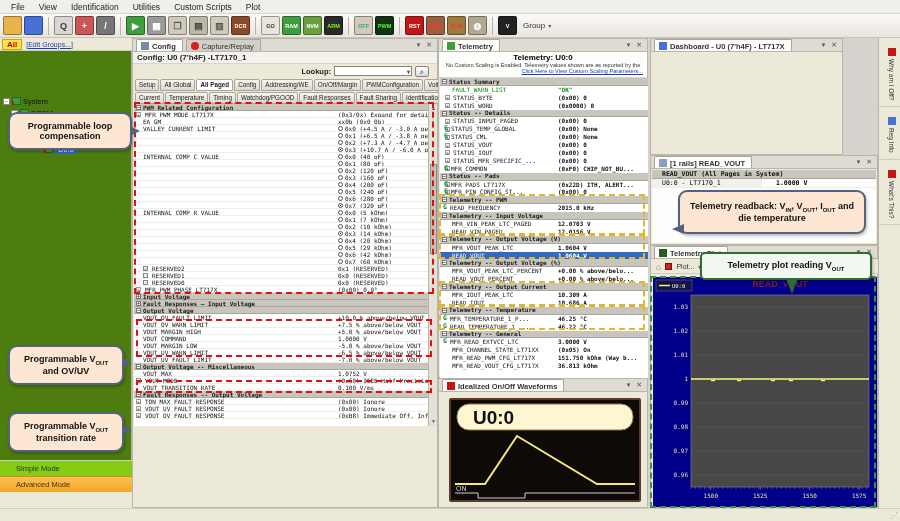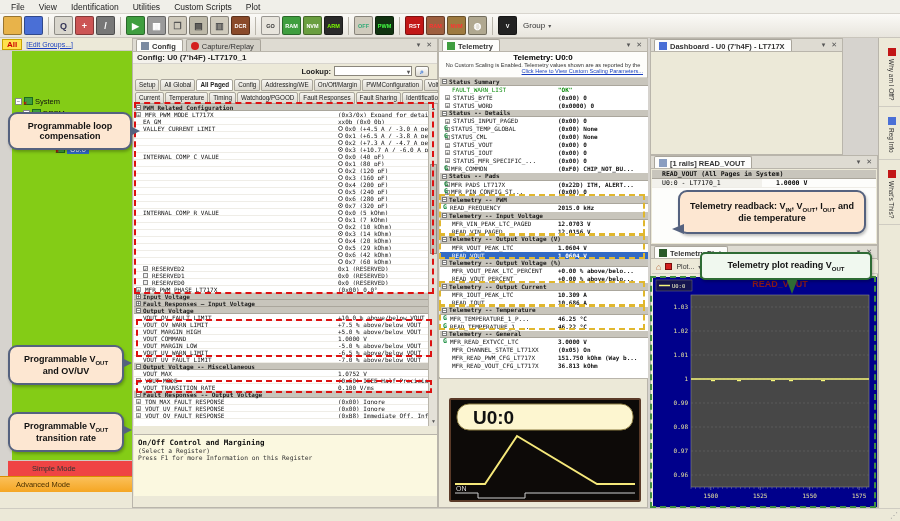--- a/index.html
+++ b/index.html
@@ -19,7 +19,7 @@
   #groups-bar { left:0; top:38px; width:132px; height:13px; background:#ece9d8; display:flex; align-items:center; gap:4px; padding-left:2px; border-bottom:1px solid #cfccc2; }
   #all-badge { background:#ffe14d; color:#c00; font-weight:bold; font-size:8px; padding:0 4px; border:1px solid #c8a400; }
   #edit-groups { color:#1a3fbf; font-size:7px; text-decoration:underline; }
-  #tree-panel { left:12px; top:51px; width:132px; height:409px; background:#84cc16; border-right:1px solid #b9b5ab; padding-top:44px; }
+  #tree-panel { left:0; top:51px; width:132px; height:409px; background:#4d7c0f; border-right:1px solid #b9b5ab; padding-top:44px; }
   .tree-row { display:flex; align-items:center; height:12px; font-size:7.5px; color:#111; white-space:nowrap; }
   .tree-box { width:7px; height:7px; border:1px solid #888; background:#fff; font-size:6px; line-height:5px; text-align:center; color:#444; margin-right:2px; flex:none; }
   .chip-ico { width:9px; height:8px; background:#3f9e3f; border:1px solid #1d6b1d; margin-right:2px; position:relative; flex:none; }

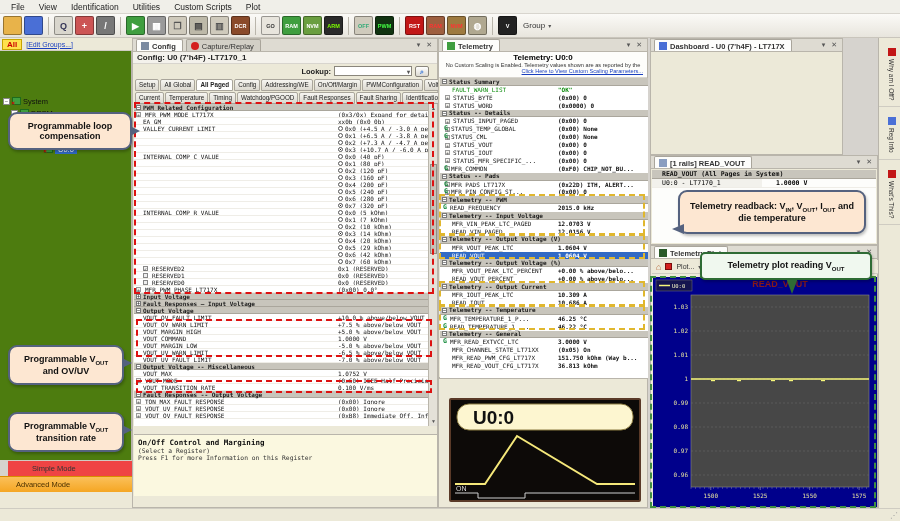--- a/index.html
+++ b/index.html
@@ -782,6 +782,13 @@
 </div>
 
 <div id="wave-panel" class="abs panel">
+  <div class="tabbar">
+    <div class="tab active">
+      <span class="tabico" style="background:#c21717"></span>
+      <span>Idealized On/Off Waveforms</span>
+    </div>
+    <span class="winbtns">▾ ✕</span>
+  </div>
   <div id="wave-black">
     <svg id="wave-svg" width="188" height="100">
         <rect x="6" y="4" width="176" height="26" rx="12" fill="#fdf6d0" stroke="#8a7a40" stroke-width="1"></rect>

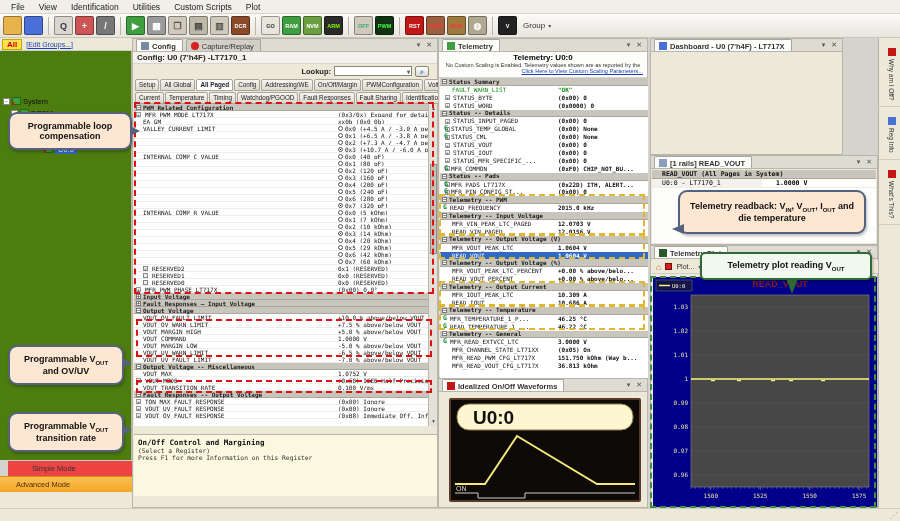--- a/index.html
+++ b/index.html
@@ -534,11 +534,6 @@
     <span class="arr" style="top:0">▲</span>
       <span class="thumb"></span>
       <span class="arr" style="bottom:0;top:auto">▼</span>
-  </div>
-  <div id="cfg-help">
-    <div class="t">On/Off Control and Margining</div>
-    <div class="l">(Select a Register)</div>
-    <div class="l">Press F1 for more Information on this Register</div>
   </div>
 </div>
 

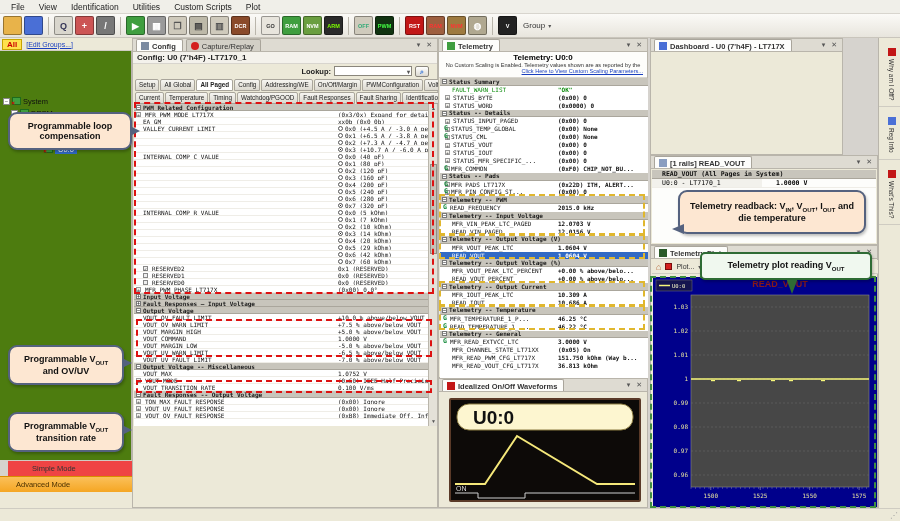--- a/index.html
+++ b/index.html
@@ -25,7 +25,7 @@
   .chip-ico { width:9px; height:8px; background:#3f9e3f; border:1px solid #1d6b1d; margin-right:2px; position:relative; flex:none; }
   .chip-ico:after { content:"✕"; position:absolute; left:-2px; bottom:-2px; font-size:5px; color:#d00; font-weight:bold; }
   .tree-sel { background:#316ac5; color:#fff; padding:0 3px; }
-  #mode-simple { left:8px; top:460px; width:132px; height:16px; background:#ef4444; border-top:1px solid #cfccc2; font-size:7.5px; display:flex; align-items:center; padding-left:24px; color:#333; }
+  #mode-simple { left:0; top:460px; width:132px; height:16px; background:#84cc16; border-top:1px solid #cfccc2; font-size:7.5px; display:flex; align-items:center; padding-left:16px; color:#333; }
   #mode-adv { left:0; top:476px; width:132px; height:16px; background:linear-gradient(#fbc05a,#f5a623); font-size:7.5px; display:flex; align-items:center; padding-left:16px; color:#4a3000; border-top:1px solid #d98d00; }
   #left-fill { left:0; top:492px; width:132px; height:16px; background:#ece9d8; }
   

